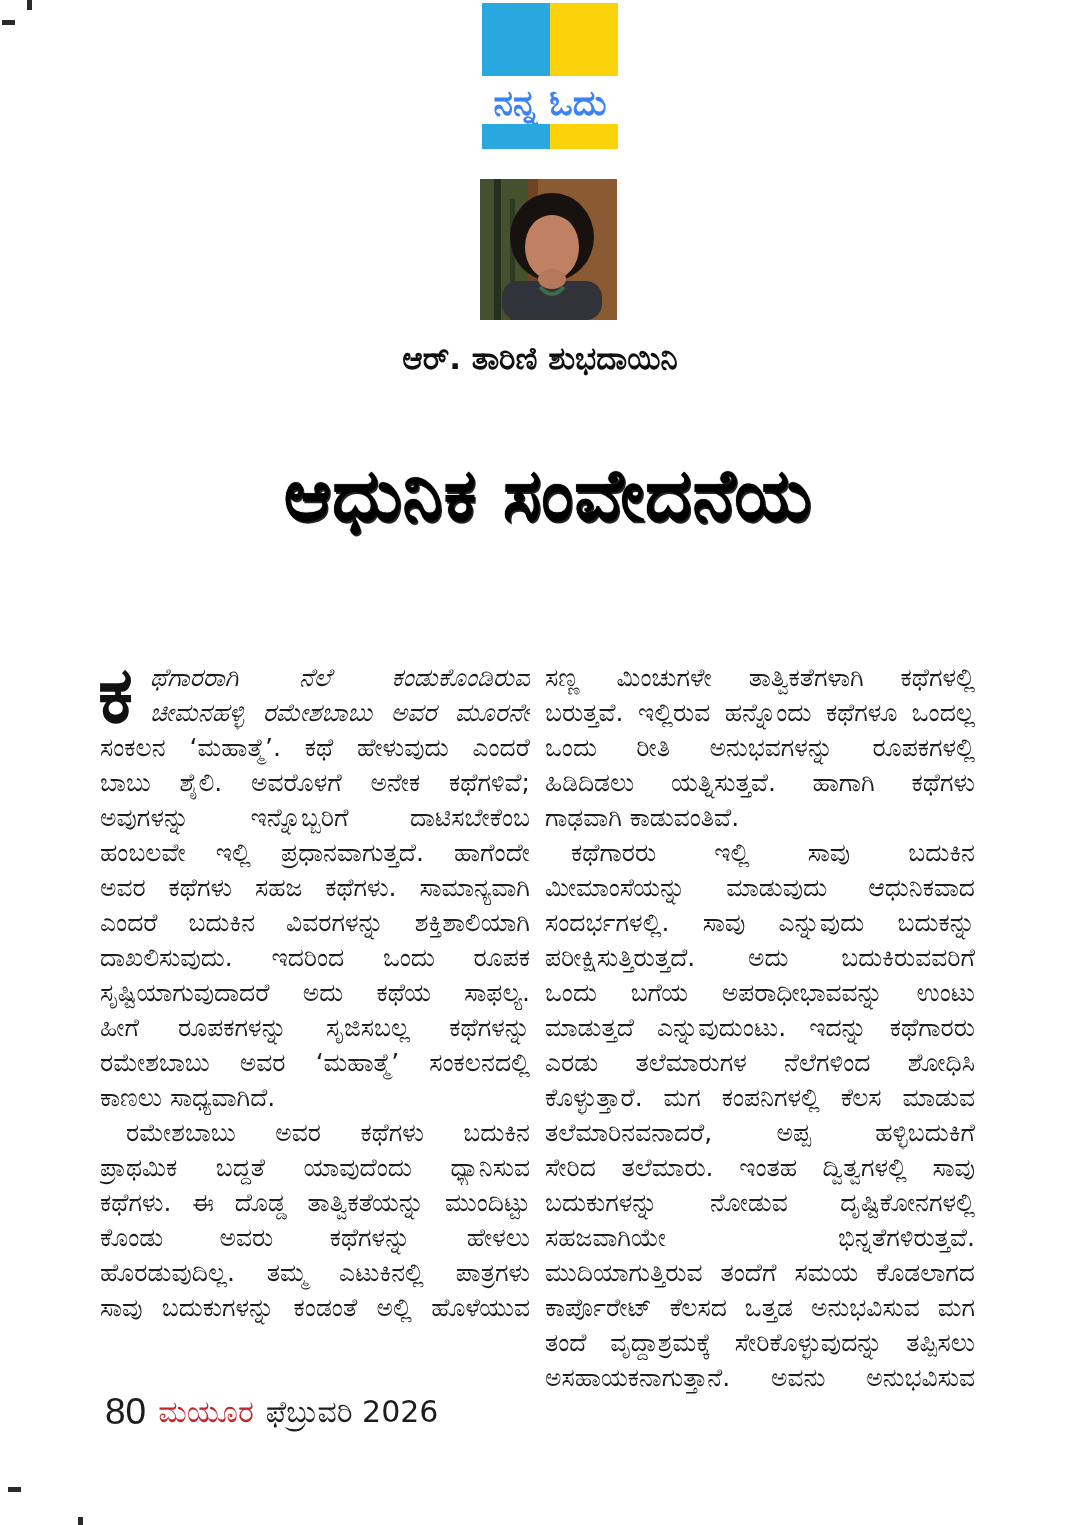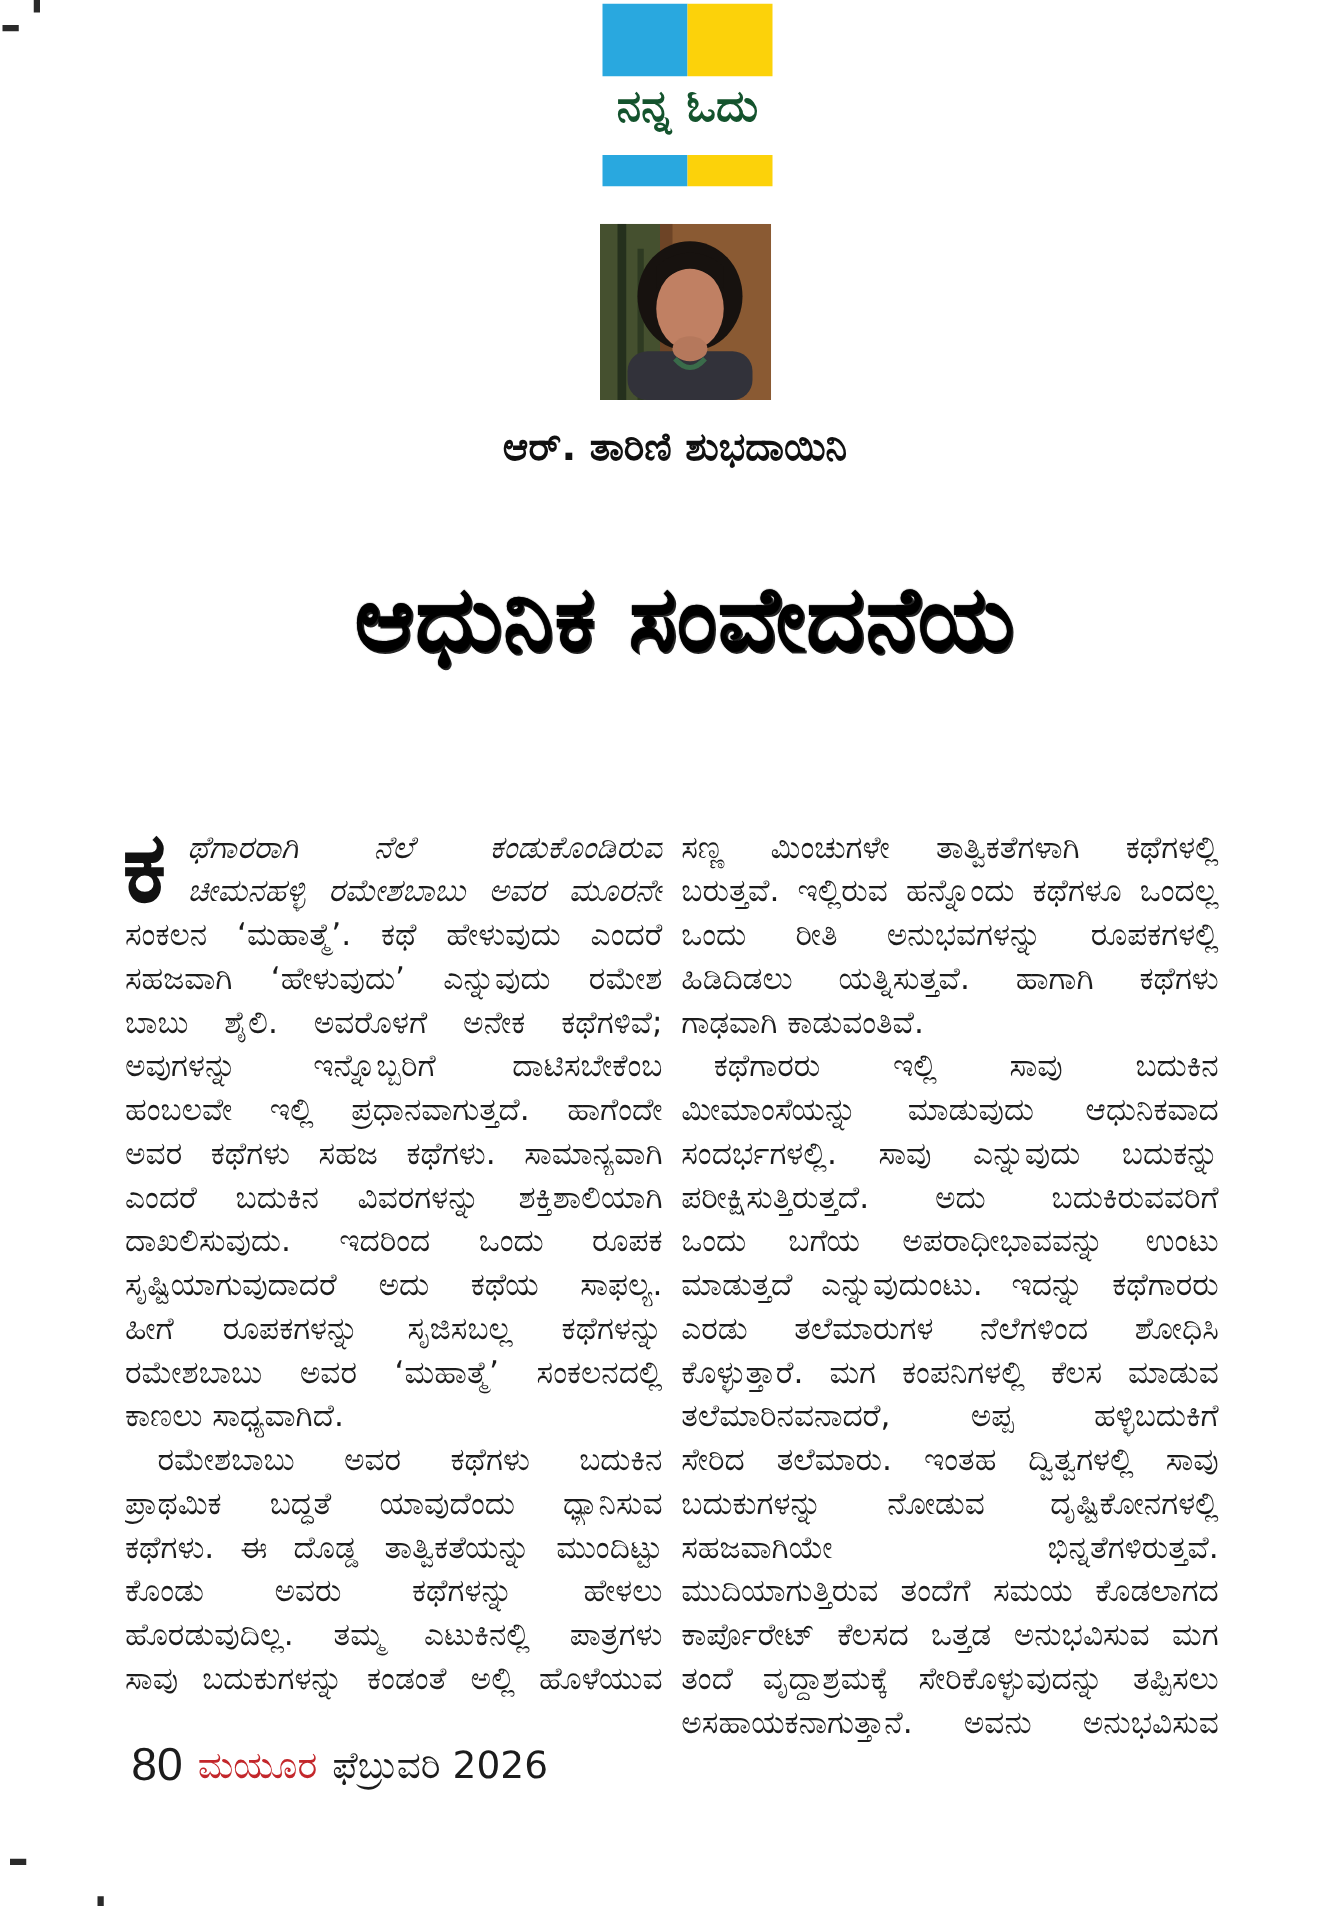--- a/index.html
+++ b/index.html
@@ -22,8 +22,8 @@
   .half-blue  { width:50%; height:100%; }
   .half-yellow{ width:50%; height:100%; }
   .masthead-label {
-    position:absolute; left:0; top:58px; width:190px; height:50px;
-    font-size:35px; font-weight:bold; color:#14532d; text-align:center;
+    position:absolute; left:0; top:75px; width:190px; height:50px;
+    font-size:35px; font-weight:bold; color:#3b82f6; text-align:center;
     line-height:50px; background:#fff; white-space:nowrap;
   }
 

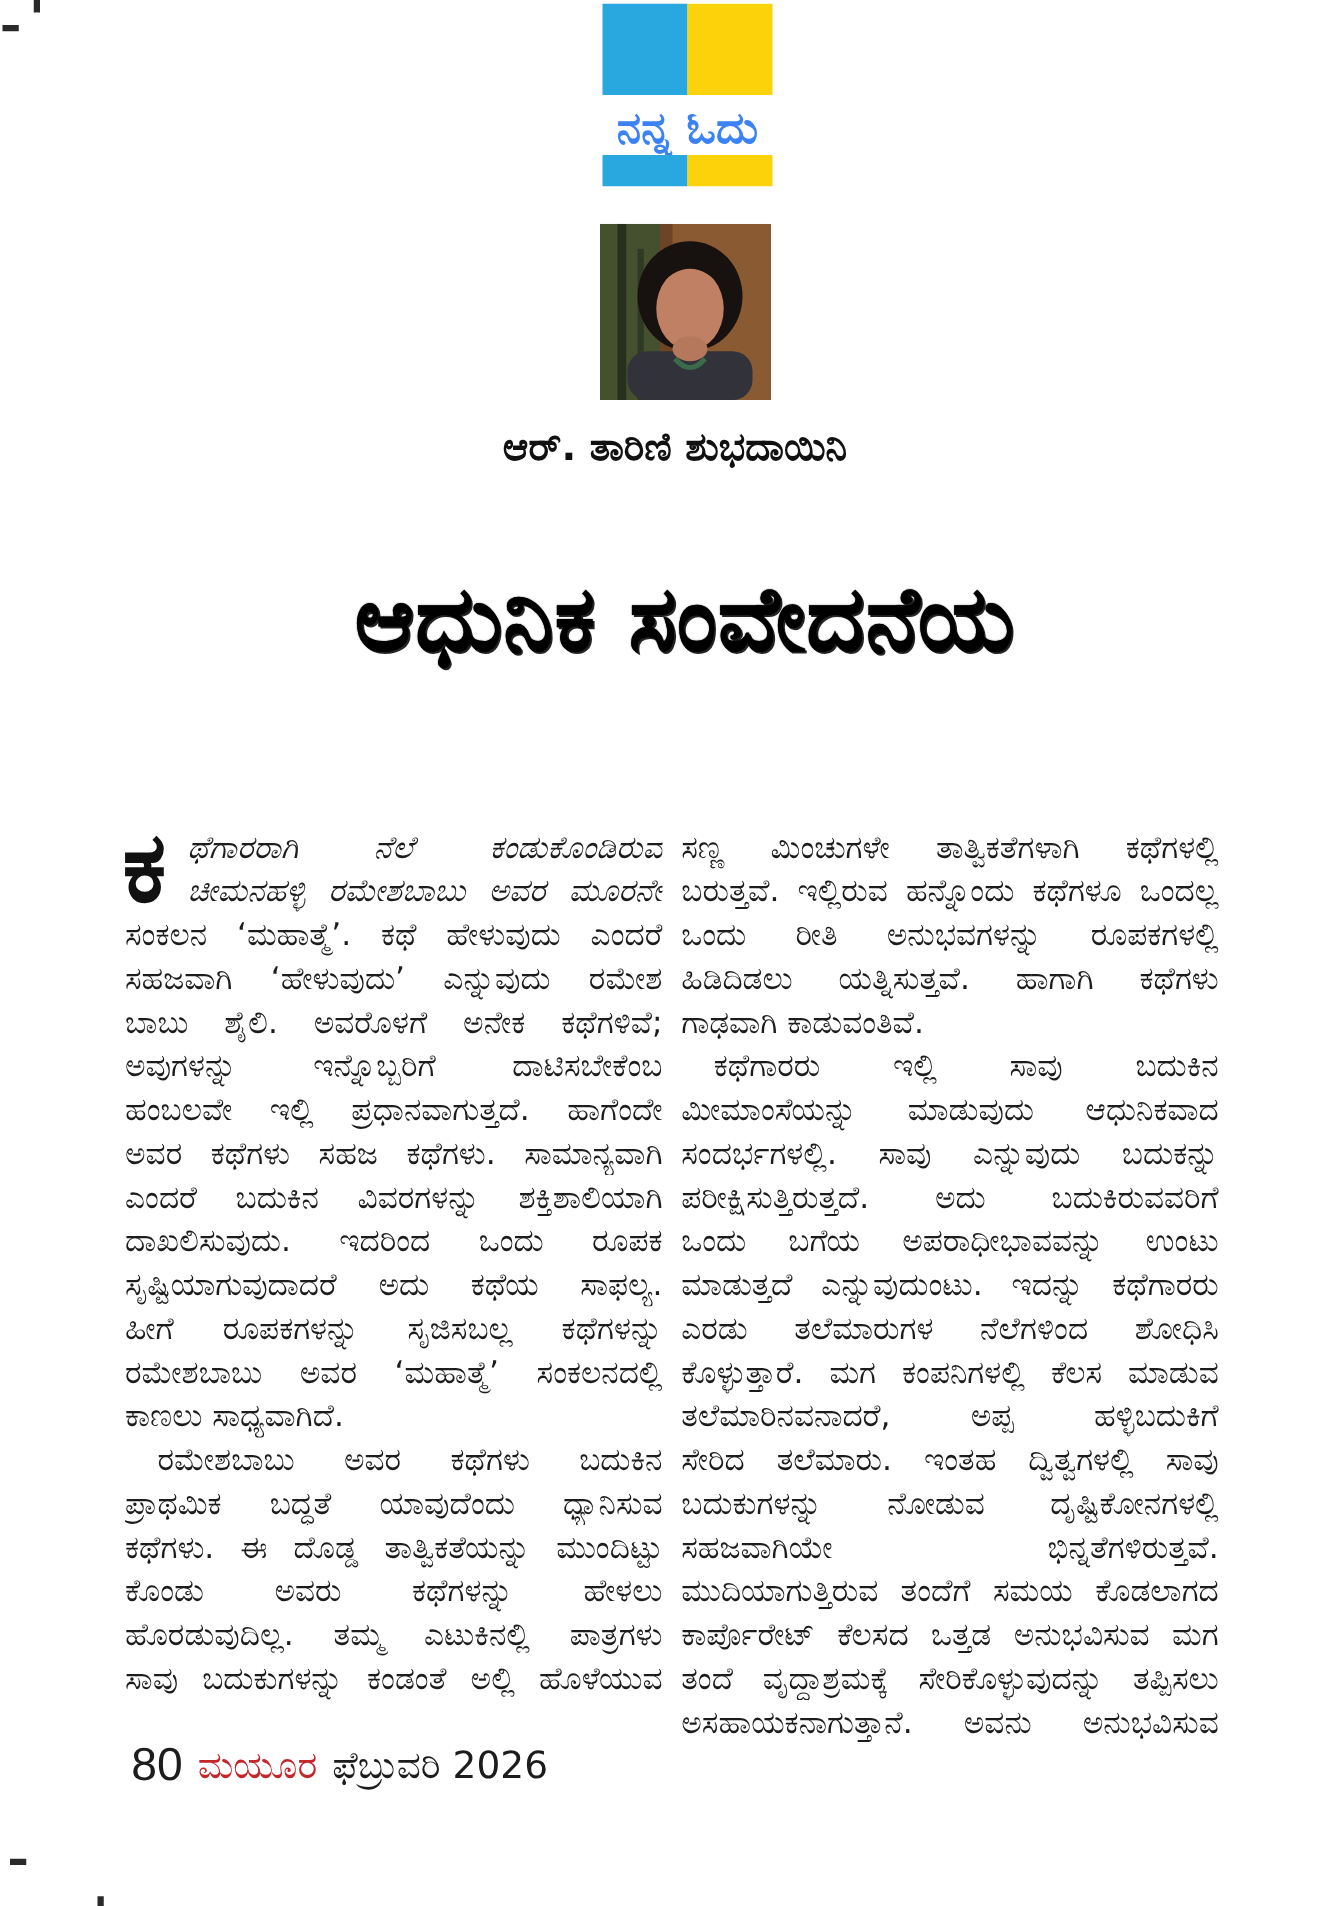--- a/index.html
+++ b/index.html
@@ -119,7 +119,6 @@
     <div class="line">ಥೆಗಾರರಾಗಿ ನೆಲೆ ಕಂಡುಕೊಂಡಿರುವ</div>
         <div class="line">ಚೀಮನಹಳ್ಳಿ ರಮೇಶಬಾಬು ಅವರ ಮೂರನೇ</div>
         <div class="line">ಸಂಕಲನ ‘ಮಹಾತ್ಮೆ’. ಕಥೆ ಹೇಳುವುದು ಎಂದರೆ</div>
-        <div class="line">ಸಹಜವಾಗಿ ‘ಹೇಳುವುದು’ ಎನ್ನುವುದು ರಮೇಶ</div>
         <div class="line">ಬಾಬು ಶೈಲಿ. ಅವರೊಳಗೆ ಅನೇಕ ಕಥೆಗಳಿವೆ;</div>
         <div class="line">ಅವುಗಳನ್ನು ಇನ್ನೊಬ್ಬರಿಗೆ ದಾಟಿಸಬೇಕೆಂಬ</div>
         <div class="line">ಹಂಬಲವೇ ಇಲ್ಲಿ ಪ್ರಧಾನವಾಗುತ್ತದೆ. ಹಾಗೆಂದೇ</div>

